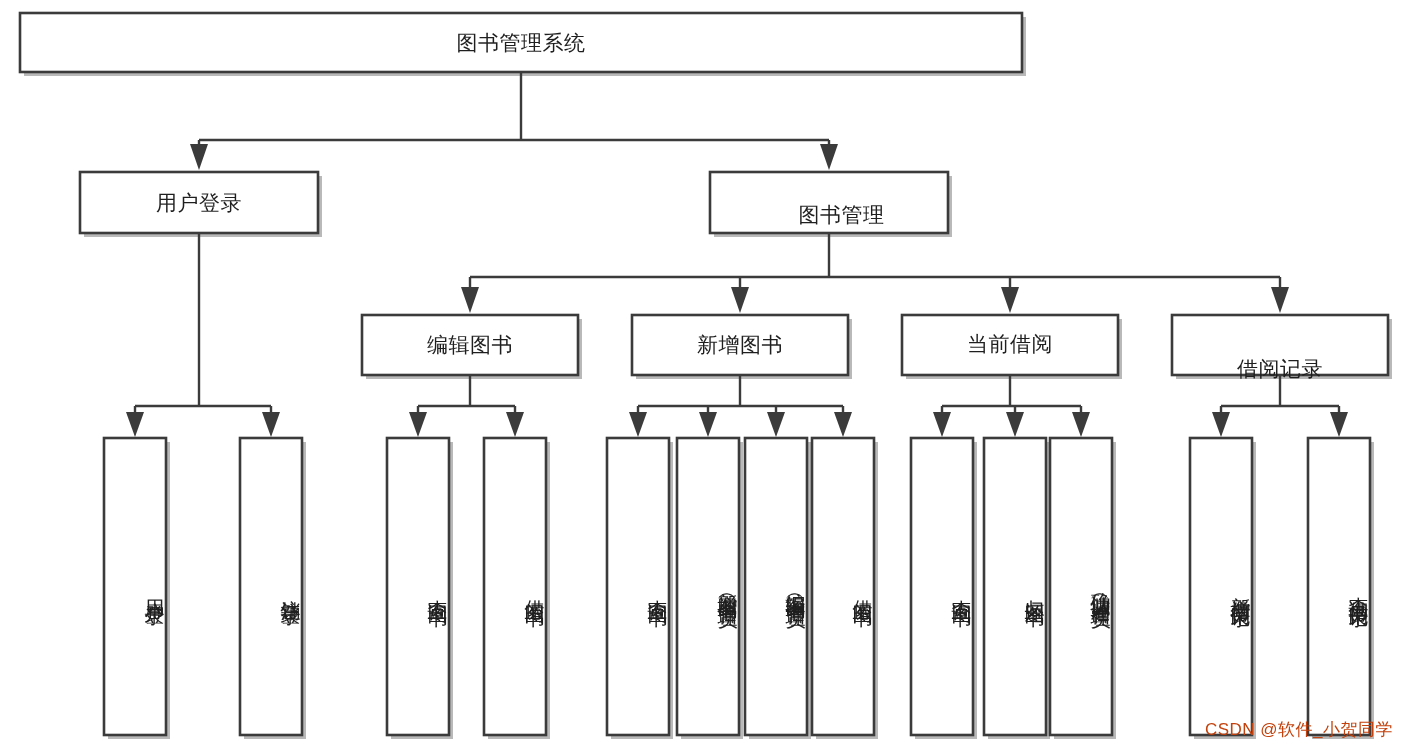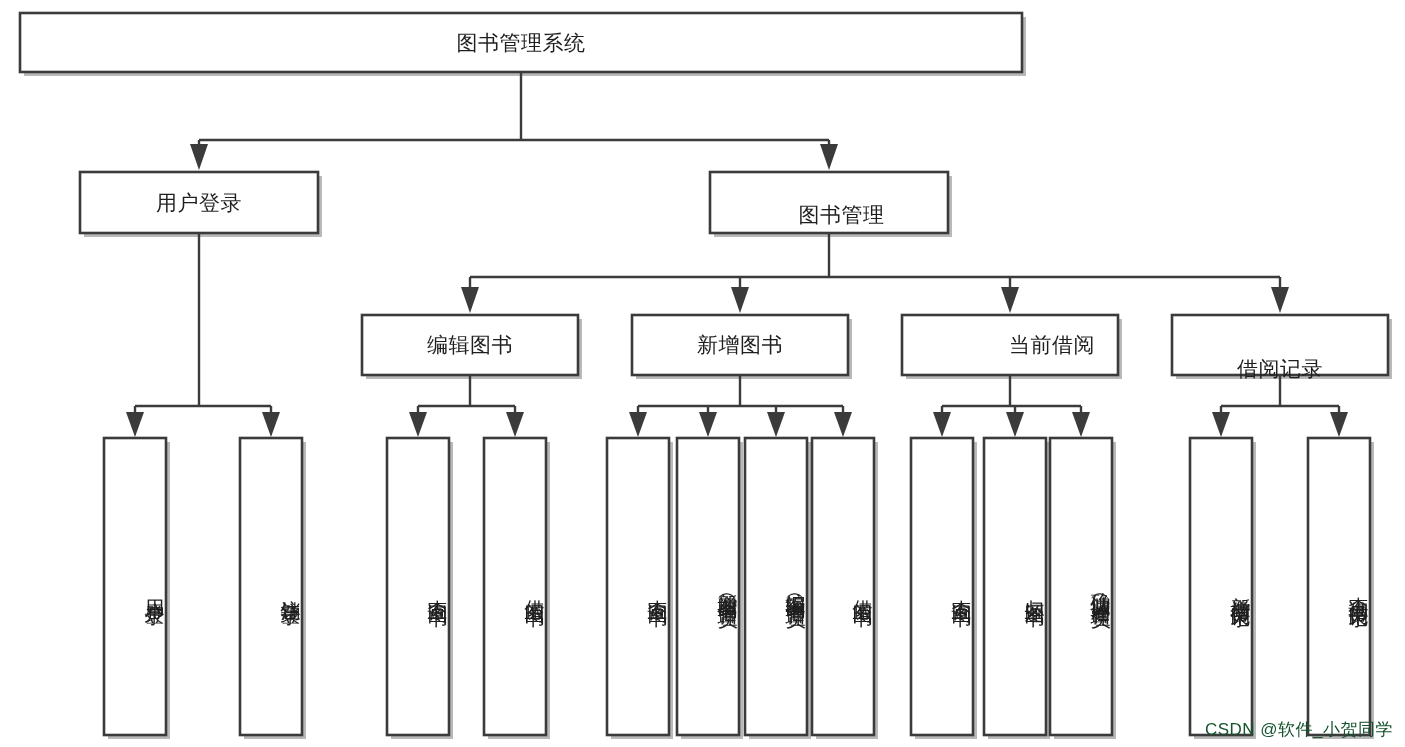--- a/index.html
+++ b/index.html
@@ -192,7 +192,7 @@
       <div class="node-label label-h" style="left: 710px; top: 184px; width: 263px; height: 61px;">图书管理</div>
       <div class="node-label label-h" style="left: 362px; top: 315px; width: 216px; height: 60px;">编辑图书</div>
       <div class="node-label label-h" style="left: 632px; top: 315px; width: 216px; height: 60px;">新增图书</div>
-      <div class="node-label label-h" style="left: 944px; top: 315px; width: 216px; height: 60px;">当前借阅</div>
+      <div class="node-label label-h" style="left: 902px; top: 315px; width: 216px; height: 60px; font-family: Liberation Serif, serif;">当前借阅</div>
       <div class="node-label label-h" style="left: 1172px; top: 315px; width: 216px; height: 60px; margin-top: 24px;">借阅记录</div>
       <div class="node-label label-v" style="left: 104px; top: 438px; width: 62px; height: 297px;">用户登录</div>
       <div class="node-label label-v" style="left: 240px; top: 438px; width: 62px; height: 297px;">注销登录</div>

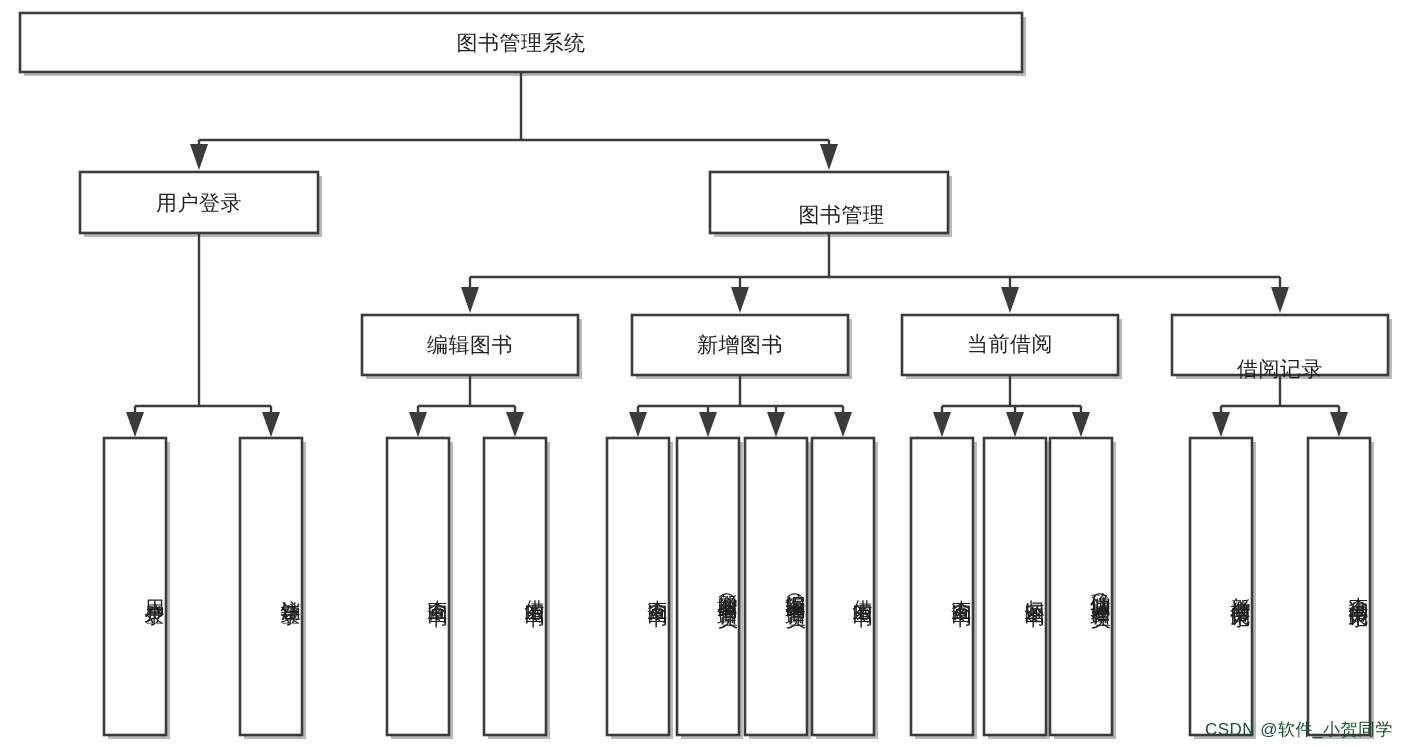--- a/index.html
+++ b/index.html
@@ -74,7 +74,7 @@
     right: 12px;
     bottom: 6px;
     font-size: 17px;
-    color: #14532d;
+    color: #c2410c;
     font-family: "Liberation Sans", "DejaVu Sans", sans-serif;
     letter-spacing: 0.5px;
     white-space: nowrap;

